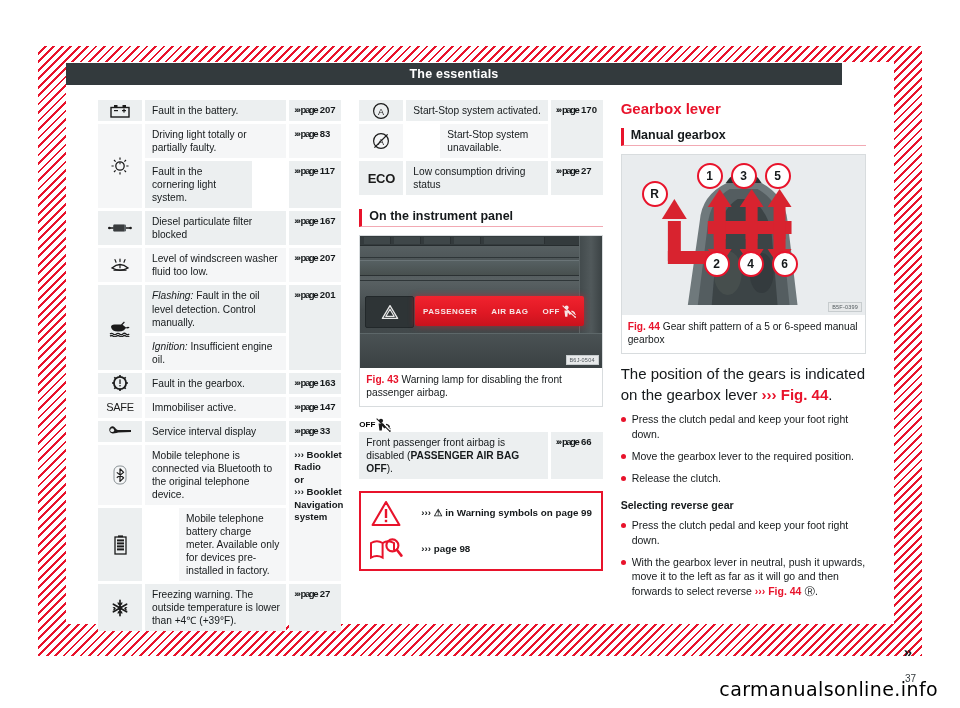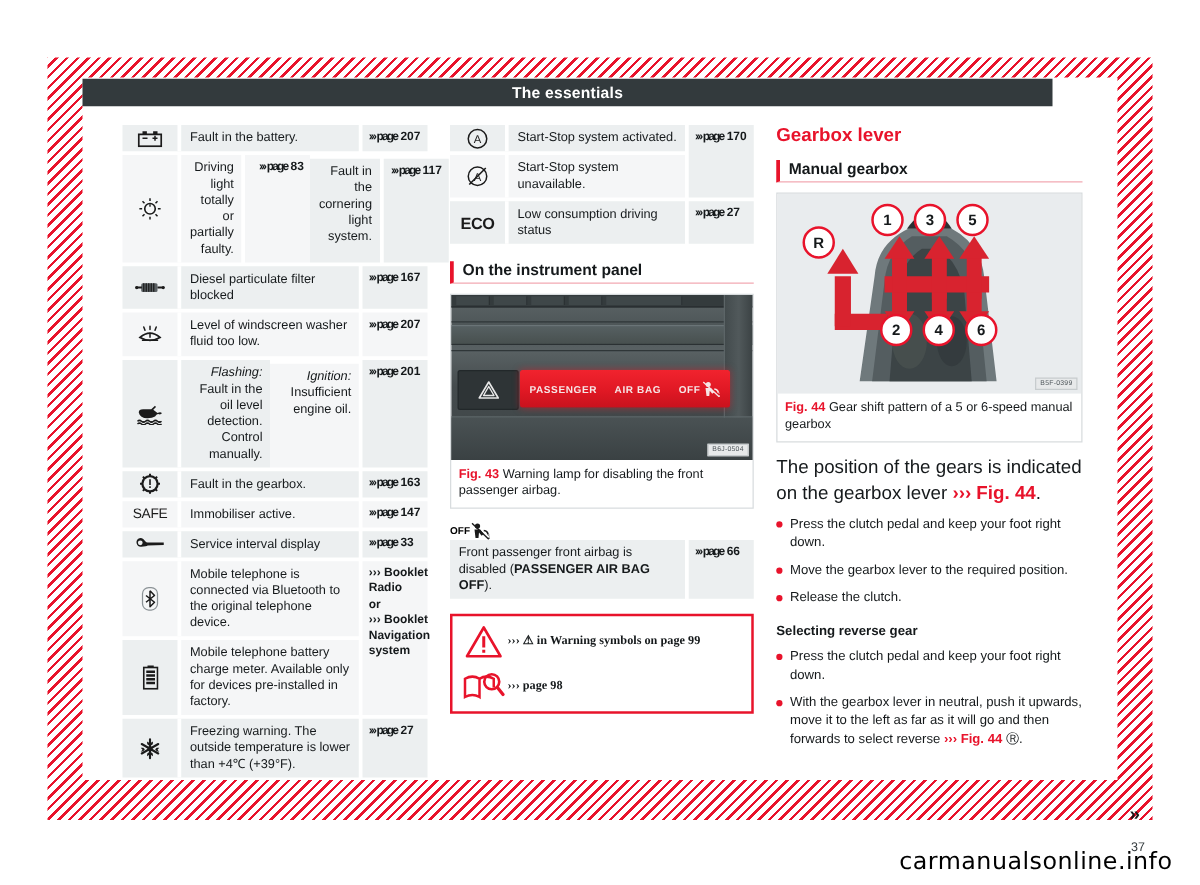--- a/index.html
+++ b/index.html
@@ -77,7 +77,7 @@
 
   
   .grp .rightwrap{flex:1;display:flex;}
-  .grp .descstack{flex:1;display:flex;flex-direction:row;text-align:right;}
+  .grp .descstack{flex:1;display:flex;flex-direction:column;}
   .grp .descstack .desc + .desc{margin-top:3px;}
 
   

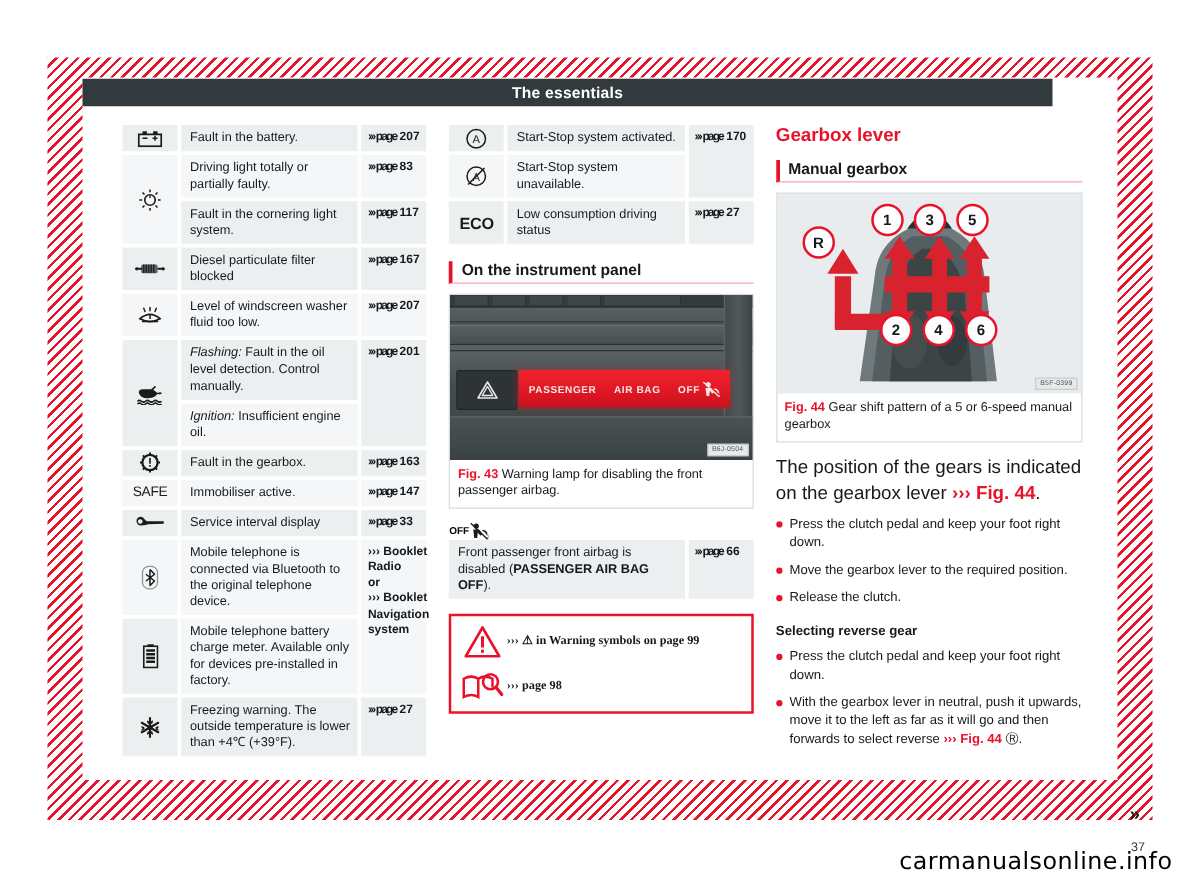--- a/index.html
+++ b/index.html
@@ -57,7 +57,7 @@
   }
   .symtable .icon-cell.alt{background:#f5f6f7;}
   .rowline{display:flex;}
-  .rowline + .rowline{margin-top:3px;}
+  .rowline + .rowline{margin-top:3px;gap:34px;}
   .desc{
     flex:1;background:#eceff0;padding:4px 6px 4px 7px;
     font-size:10.2px;line-height:1.28;color:#15191b;

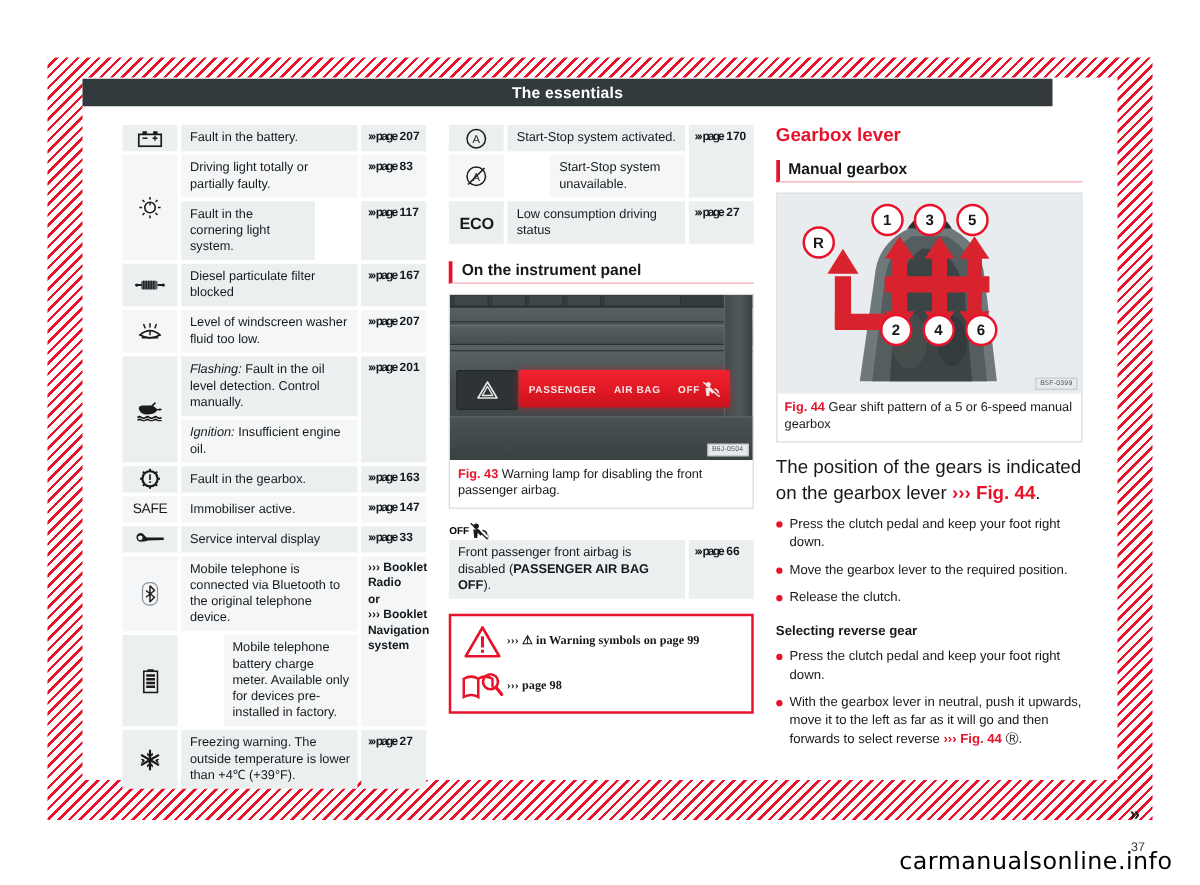--- a/index.html
+++ b/index.html
@@ -185,7 +185,7 @@
     border:2px solid #e8132b;margin-top:12px;padding:7px 6px;
     display:flex;flex-direction:column;gap:9px;
   }
-  .noterow{display:flex;align-items:center;gap:0;font-family:Liberation Serif, serif;}
+  .noterow{display:flex;align-items:center;gap:16px;}
   .noterow .ic{width:38px;min-width:38px;display:flex;align-items:center;justify-content:center;}
   .noterow .tx{font-size:9.8px;font-weight:bold;color:#15191b;line-height:1.3;}
 

